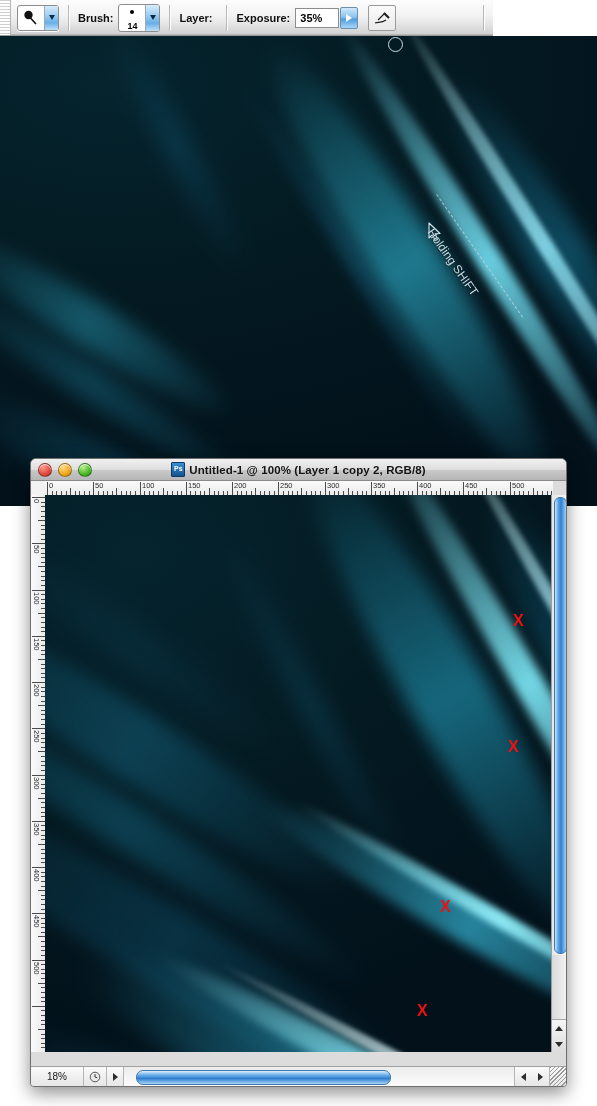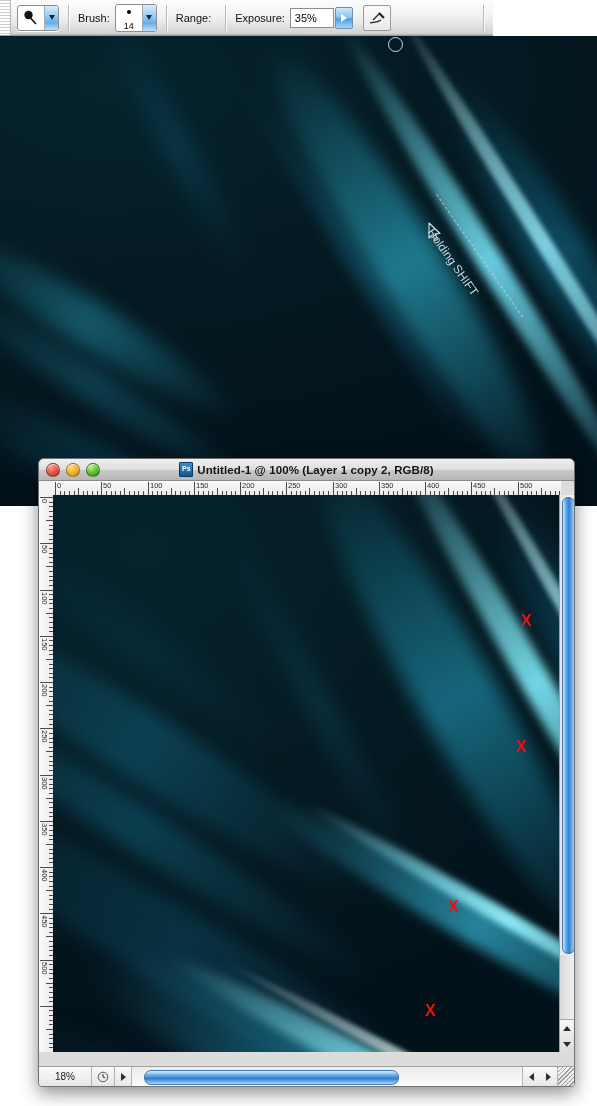--- a/index.html
+++ b/index.html
@@ -16,7 +16,7 @@
     border-bottom:1px solid #9a9a9a;
     display:flex;align-items:center;
     box-sizing:border-box;
-    font-size:11px;color:#000;
+    font-size:11px;color:#000;font-weight:bold;
   }
   .ob-grip{width:10px;height:100%;
     background:repeating-linear-gradient(to bottom,#cfcfcf 0 1px,#ffffff 1px 3px);

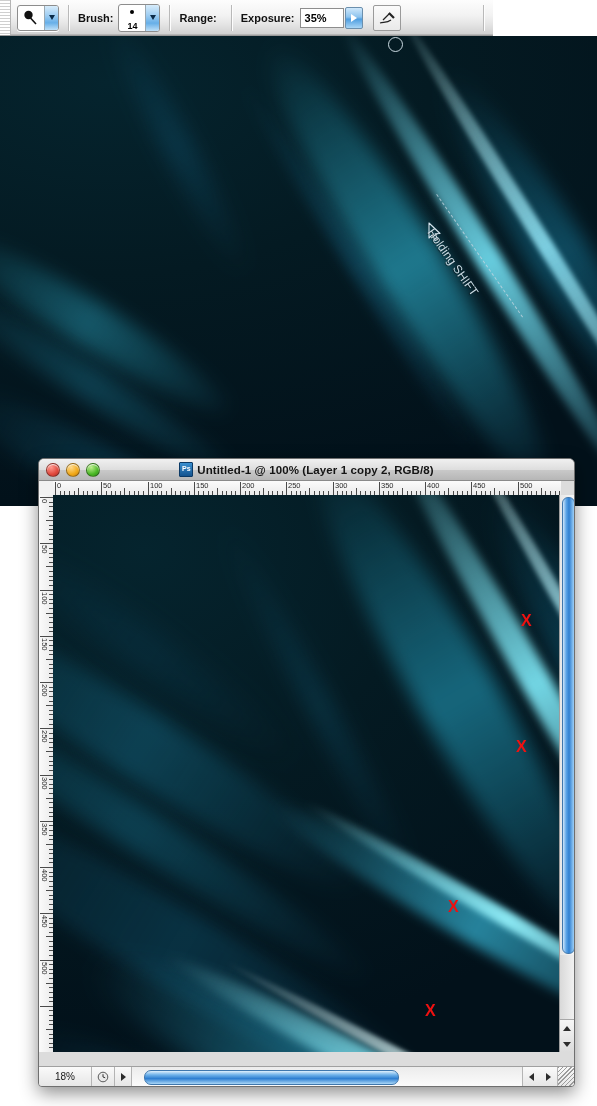--- a/index.html
+++ b/index.html
@@ -237,7 +237,7 @@
 
   <div class="sep"></div>
 
-  <span class="ob-label">Range:</span>
+  <span class="ob-label">Layer:</span>
 
   <div class="sep"></div>
 

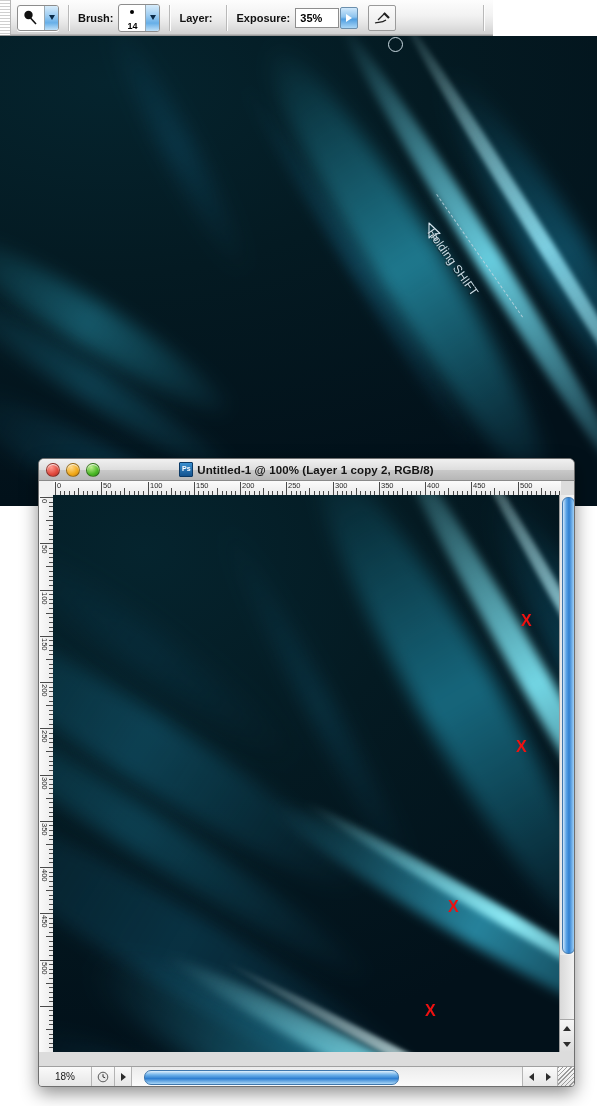--- a/index.html
+++ b/index.html
@@ -105,7 +105,7 @@
     border:1px solid #6f6f6f;border-radius:6px 6px 4px 4px;
     background:#dcdcdc;
     box-shadow:0 6px 18px rgba(0,0,0,.45);
-    overflow:hidden;box-sizing:border-box;margin-left:8px;
+    overflow:hidden;box-sizing:border-box;
   }
   #titlebar{
     height:22px;width:100%;

